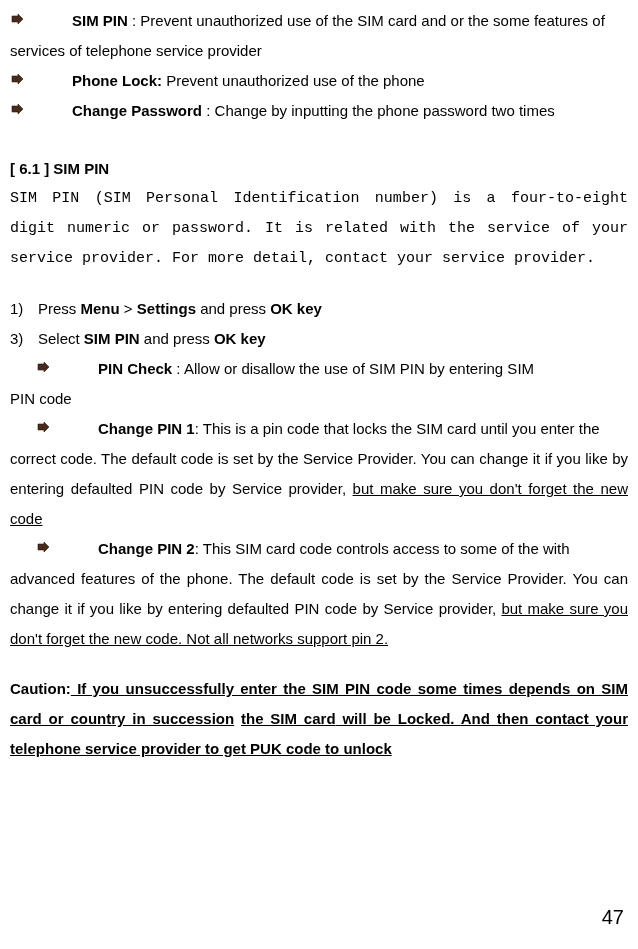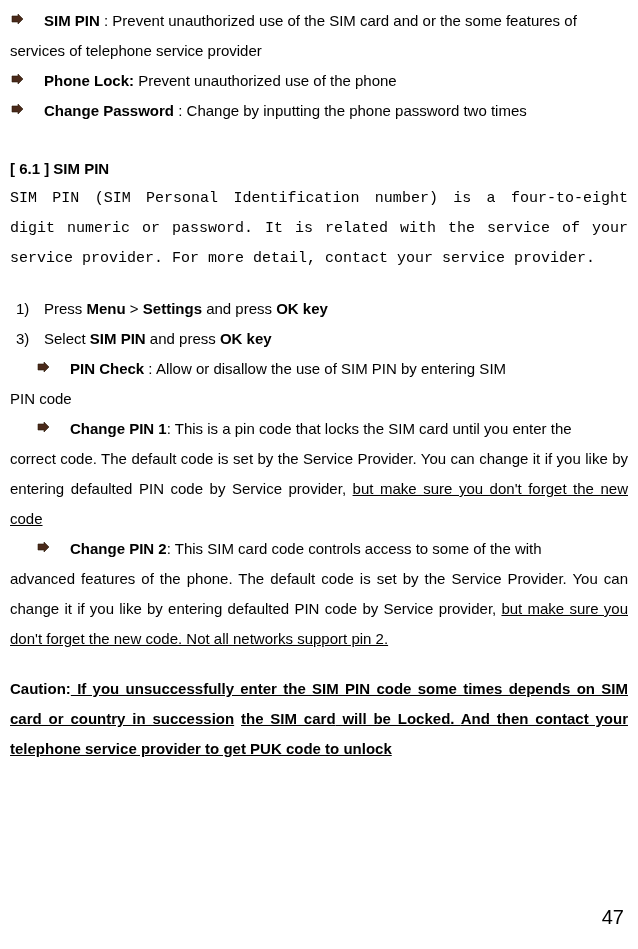--- a/index.html
+++ b/index.html
@@ -22,6 +22,7 @@
       display: flex;
       align-items: baseline;
       text-align: justify;
+      gap: 28px;
     }
     .bullet-icon {
       display: inline-block;

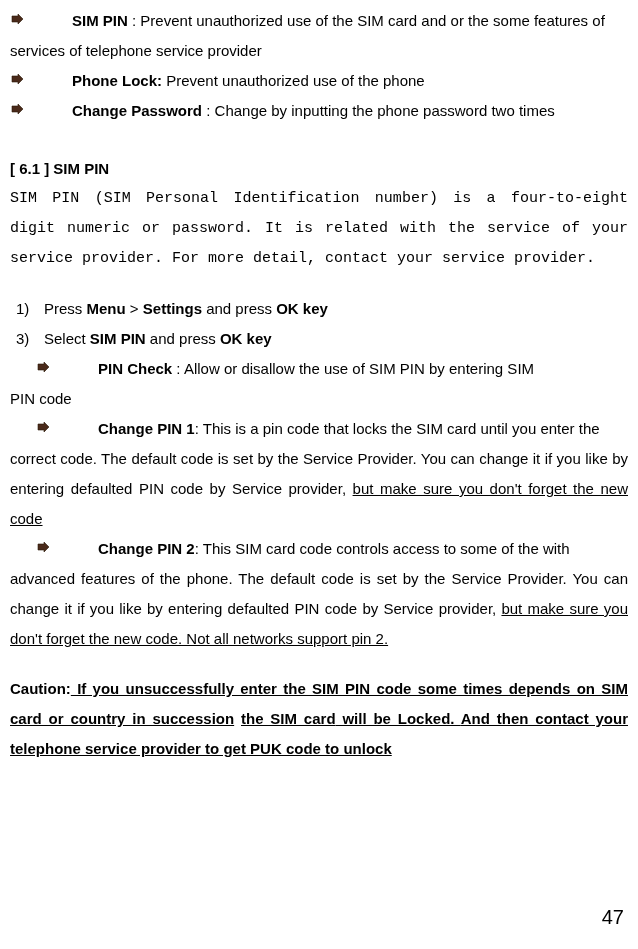--- a/index.html
+++ b/index.html
@@ -69,7 +69,7 @@
       font-size: 20px;
     }
     ol {
-      margin-left: 6px;
+      margin-left: 0;
       padding-left: 0;
       list-style: none;
     }

